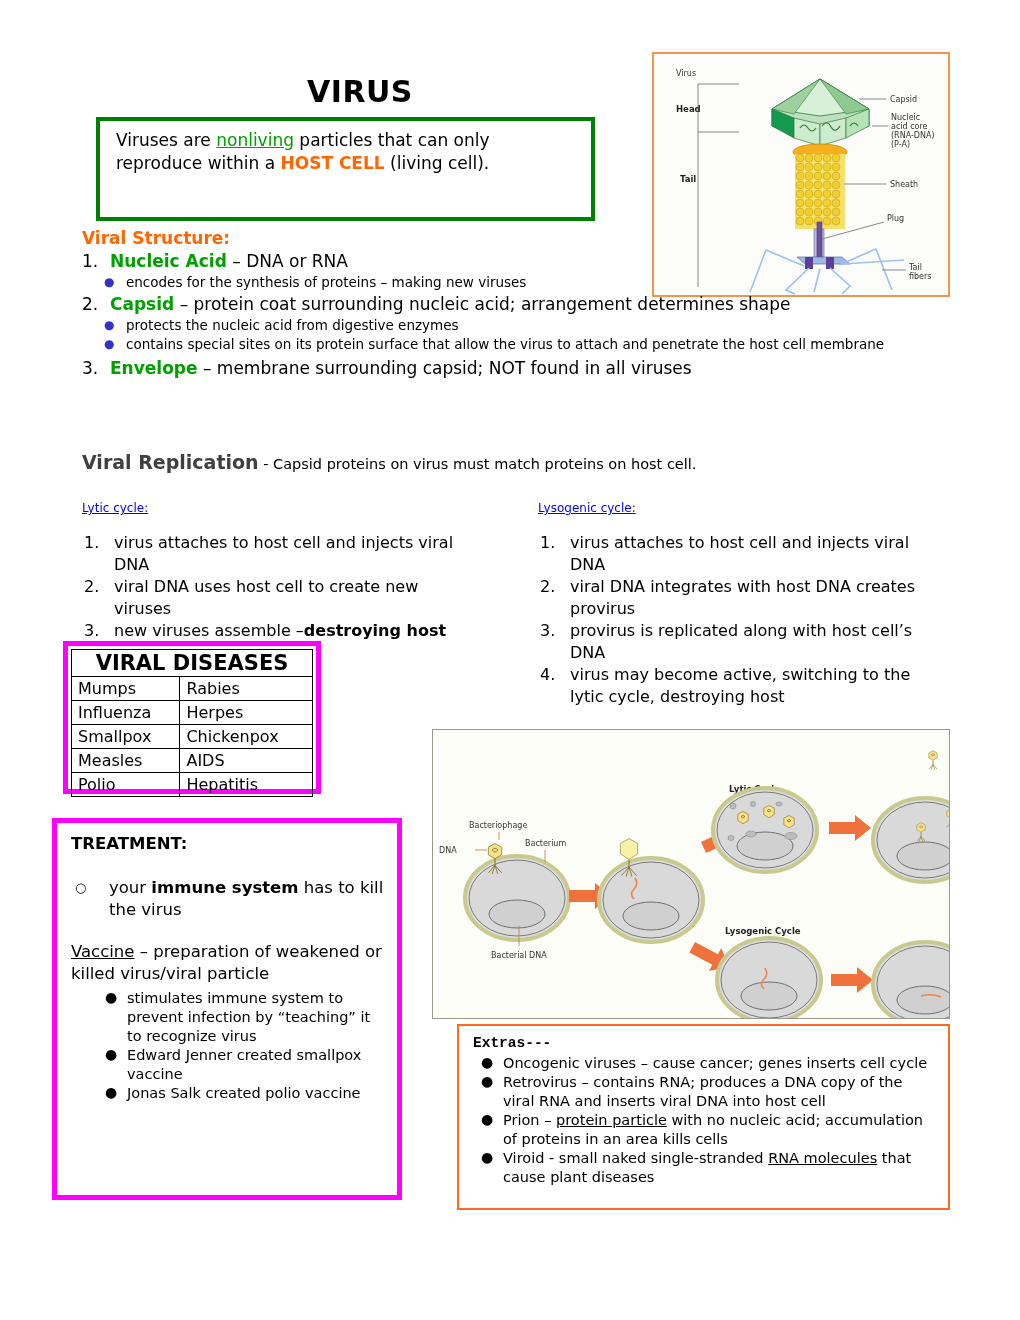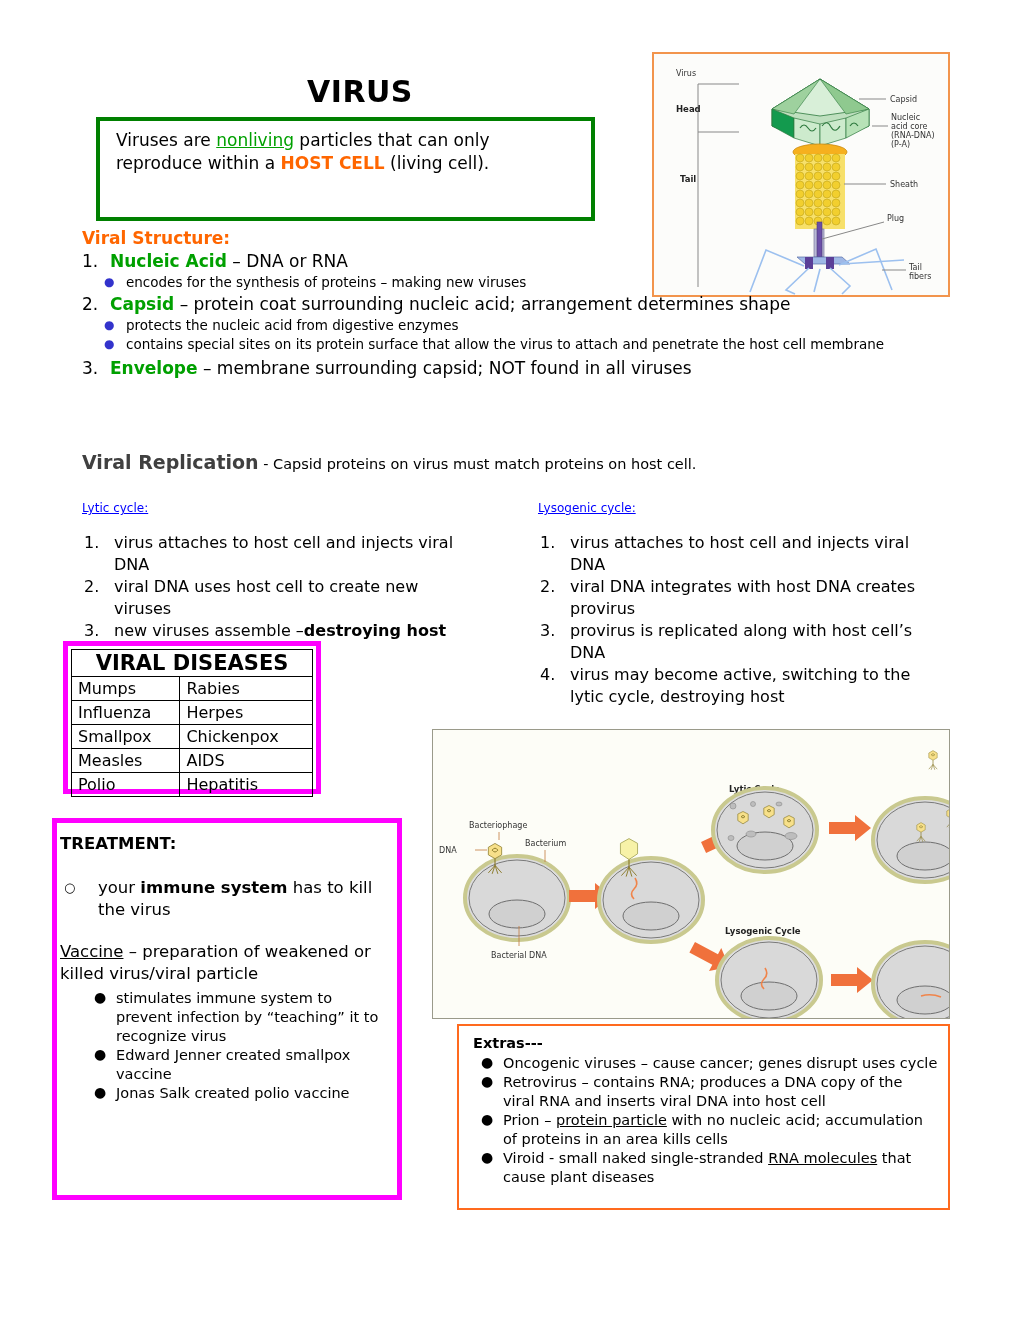--- a/index.html
+++ b/index.html
@@ -212,7 +212,7 @@
     background: #ffffff;
   }
   .treatment-box .inner {
-    padding: 10px 12px 6px 3px;
+    padding: 10px 12px 6px 14px;
     font-size: 16.5px;
     line-height: 22px;
   }

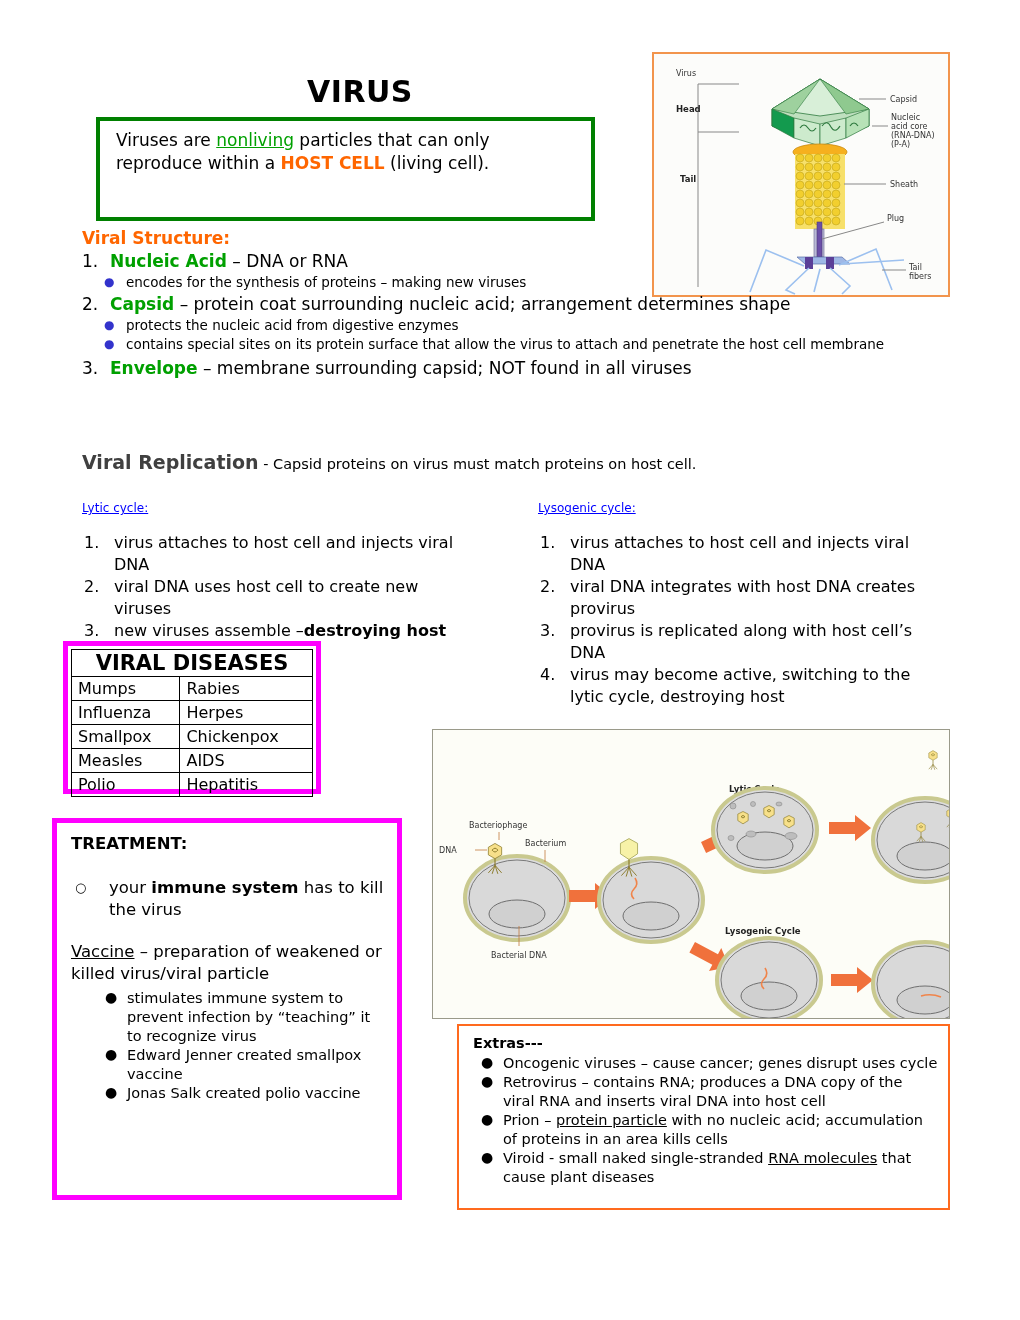--- a/index.html
+++ b/index.html
@@ -274,7 +274,7 @@
     font-size: 14.5px;
     line-height: 19px;
   }
-  .extras-box .e-head { font-weight: bold; margin-bottom: 1px; }
+  .extras-box .e-head { font-weight: bold; margin-bottom: 1px; font-family: Liberation Mono, monospace; }
   .extras-box .row {
     position: relative;
     padding-left: 30px;

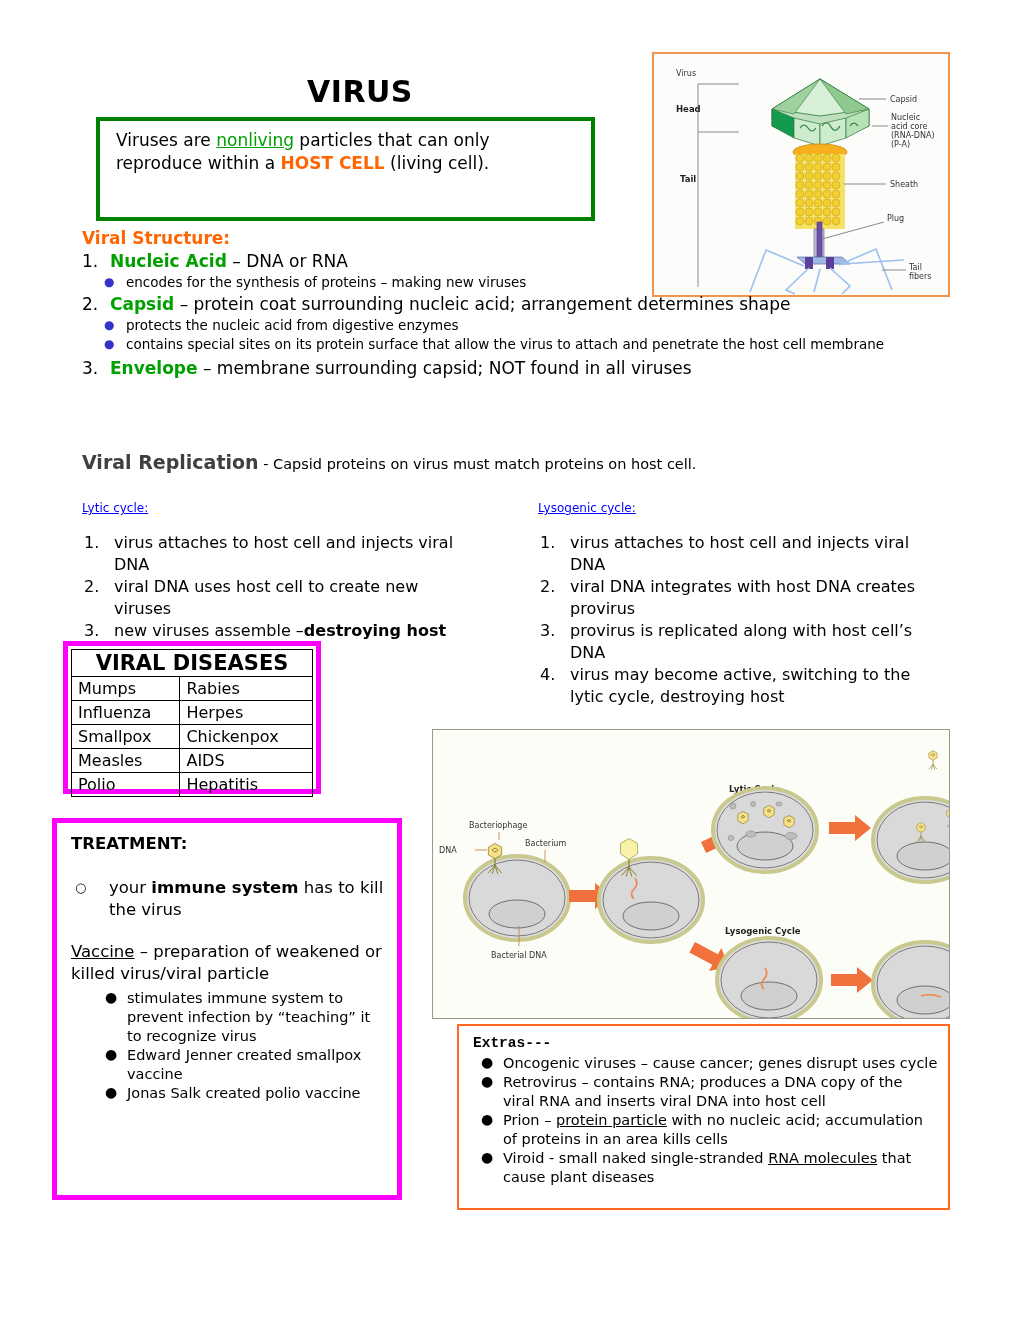--- a/index.html
+++ b/index.html
@@ -640,7 +640,7 @@
   <div class="inner">
     <div class="e-head">Extras---</div>
     <div class="row">
-      <span class="dot">●</span><span>Oncogenic viruses – cause cancer; genes disrupt uses cycle</span>
+      <span class="dot">●</span><span>Oncogenic viruses – cause cancer; genes inserts cell cycle</span>
     </div>
     <div class="row">
       <span class="dot">●</span><span>Retrovirus – contains RNA; produces a DNA copy of the viral RNA and inserts viral DNA into host cell</span>

